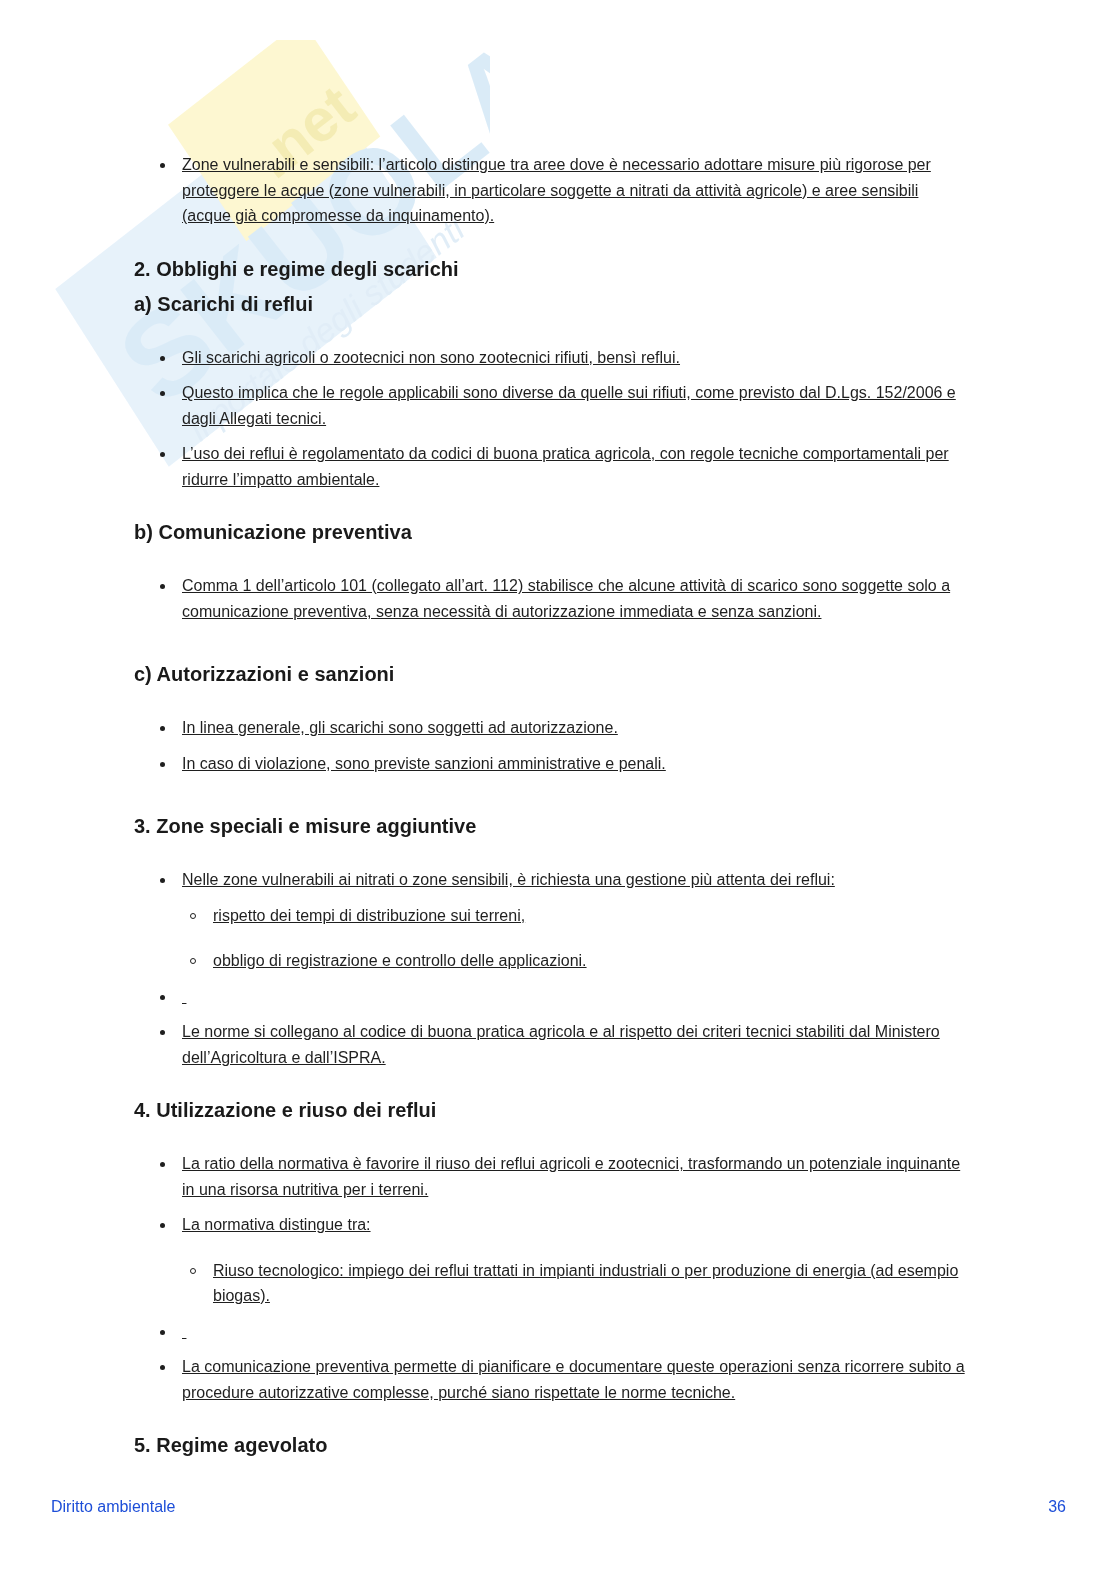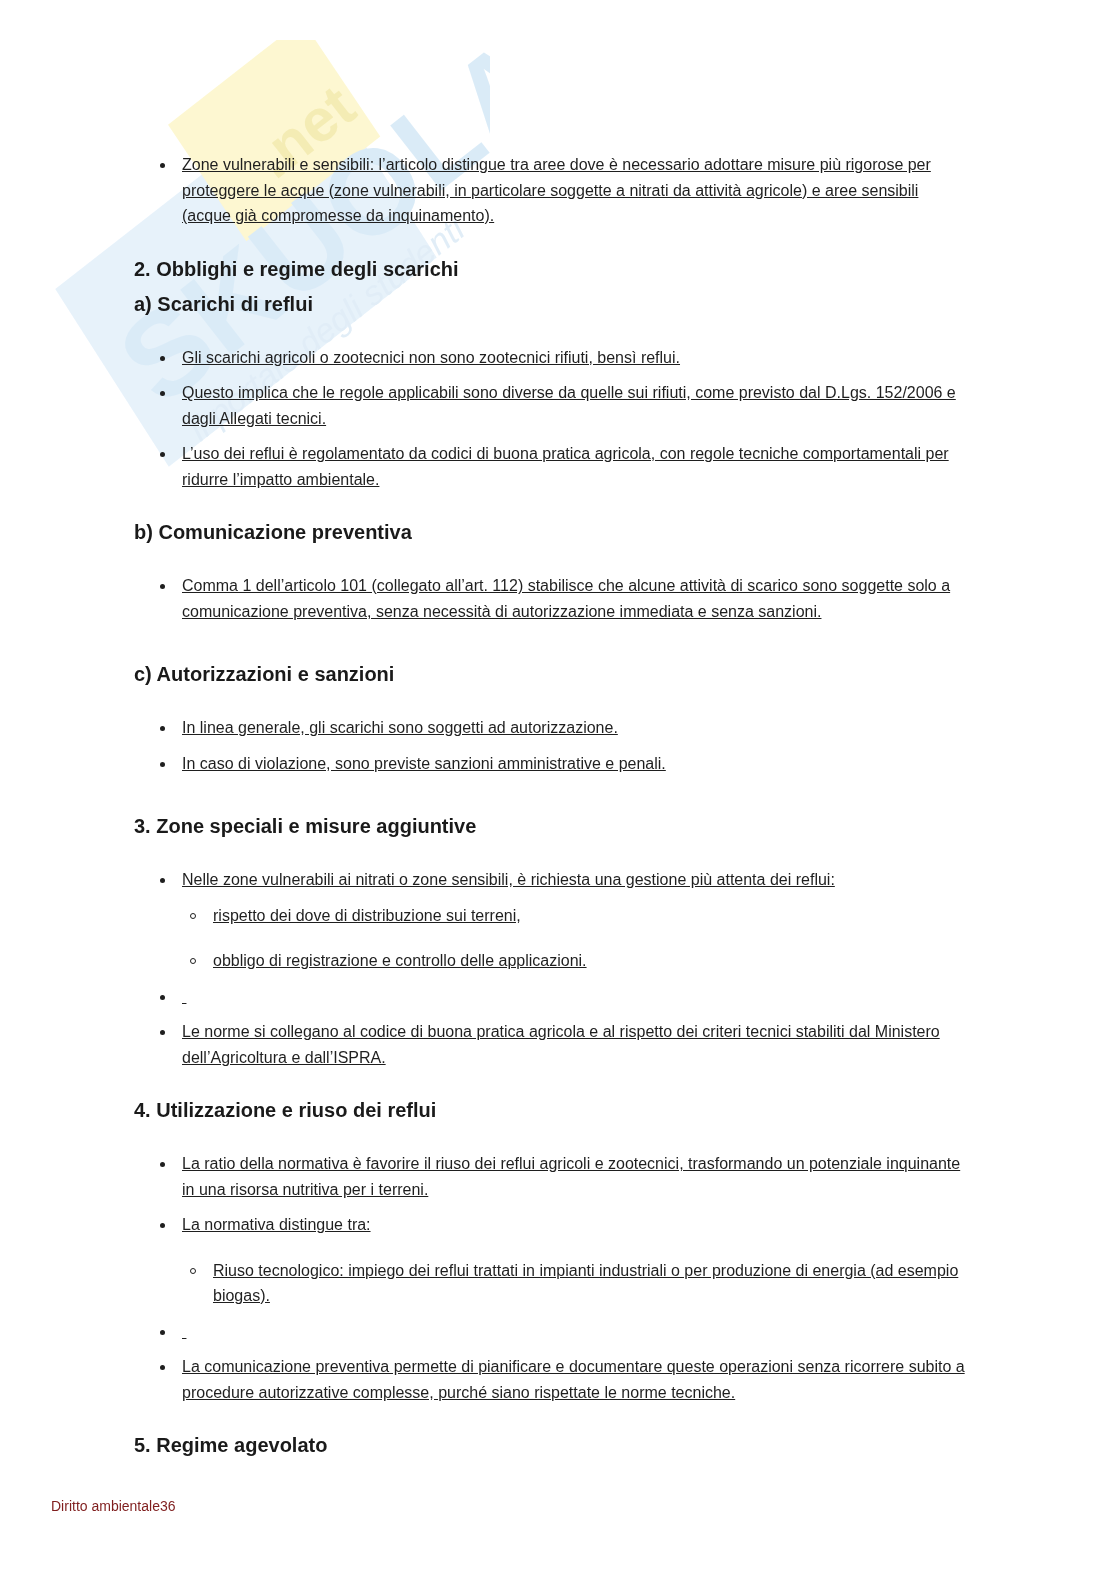--- a/index.html
+++ b/index.html
@@ -94,7 +94,7 @@
   <ul>
     <li class="b1">Nelle zone vulnerabili ai nitrati o zone sensibili, è richiesta una gestione più attenta dei reflui:</li>
     <div class="gap-sm"></div>
-    <li class="b2">rispetto dei dove di distribuzione sui terreni,</li>
+    <li class="b2">rispetto dei tempi di distribuzione sui terreni,</li>
     <div class="gap-sm"></div>
     <div class="gap-sm"></div>
     <li class="b2">obbligo di registrazione e controllo delle applicazioni.</li>

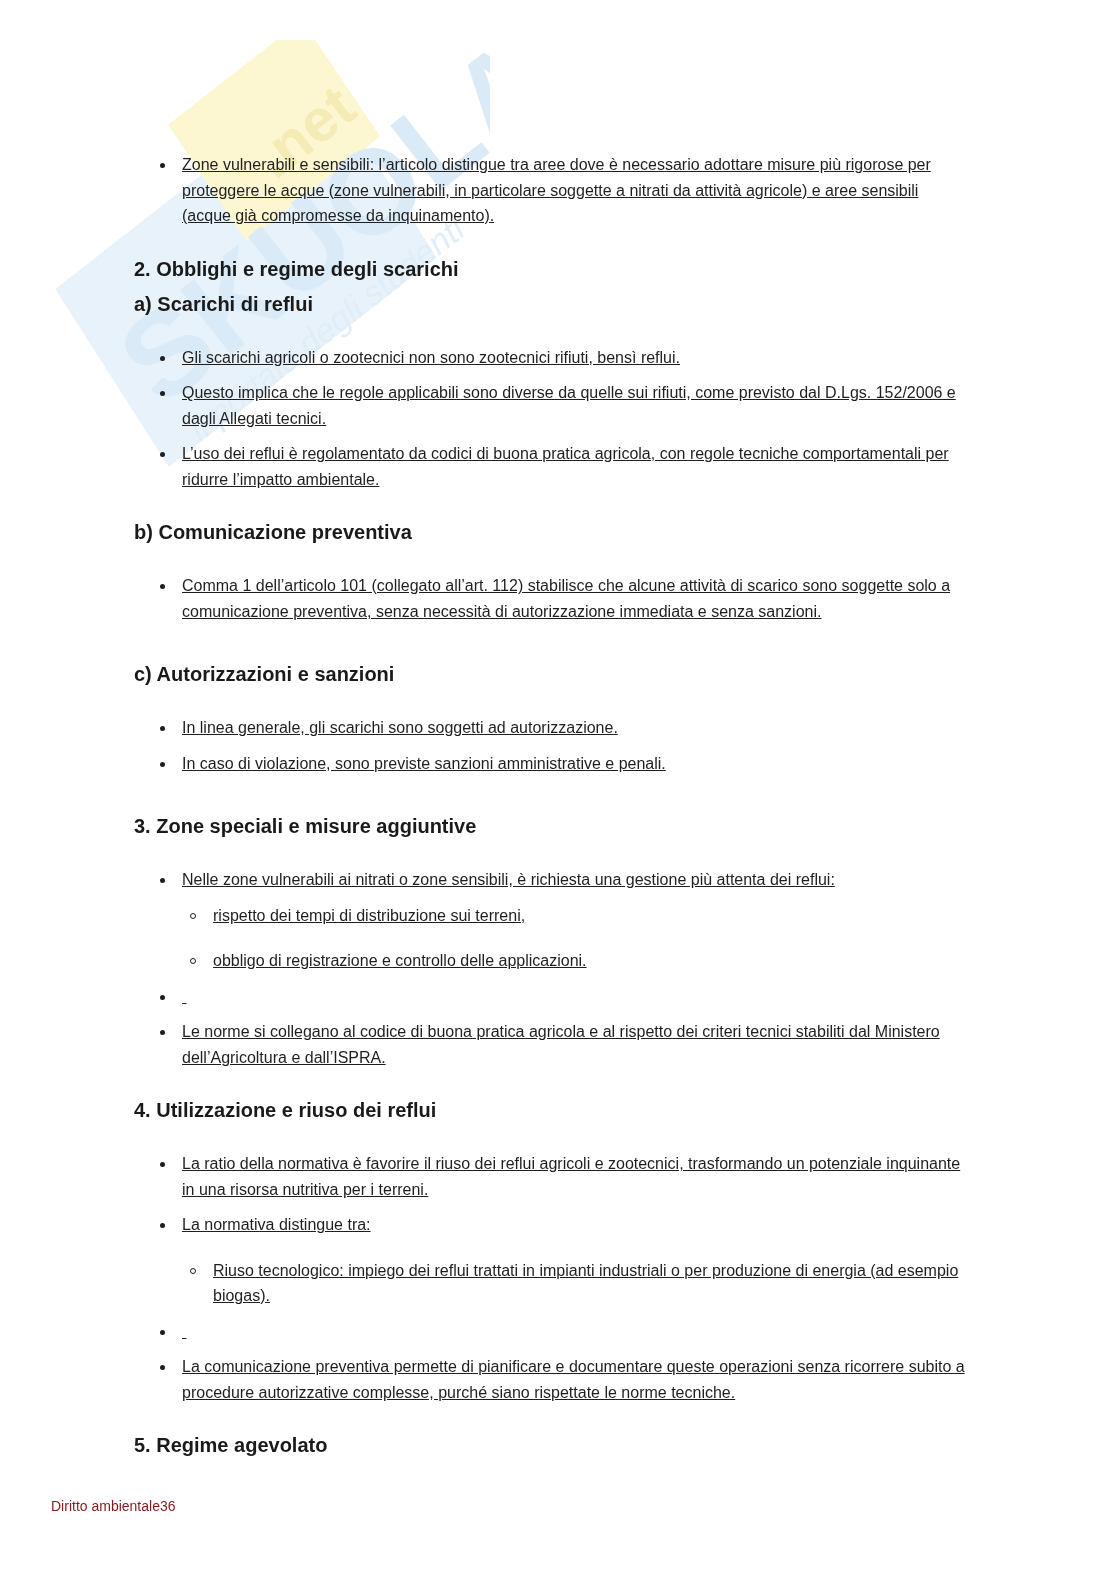--- a/index.html
+++ b/index.html
@@ -34,7 +34,7 @@
     .gap-md { height: 10px; }
     .footer {
       position: absolute; top: 1498px; left: 51px; right: 51px;
-      font-size: 14px; color: #7f1d1d; display: flex; 
+      font-size: 16px; color: #1d4ed8; display: flex; justify-content: space-between;
     }
   </style>
 </head>

